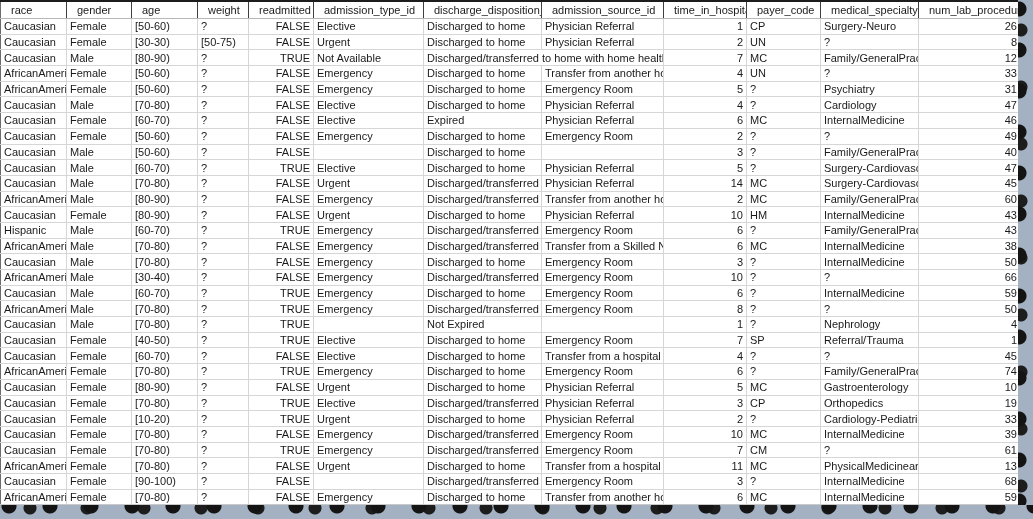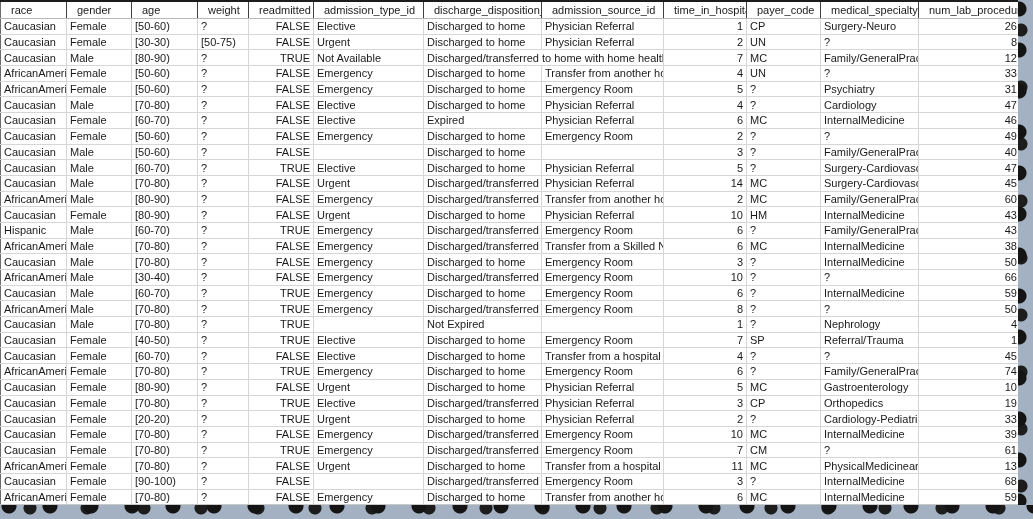--- a/index.html
+++ b/index.html
@@ -438,7 +438,7 @@
       <tr>
         <td class="al-left">Caucasian</td>
         <td class="al-left">Female</td>
-        <td class="al-left">[20-20)</td>
+        <td class="al-left">[10-20)</td>
         <td class="al-left">?</td>
         <td class="al-right">TRUE</td>
         <td class="al-left">Urgent</td>

